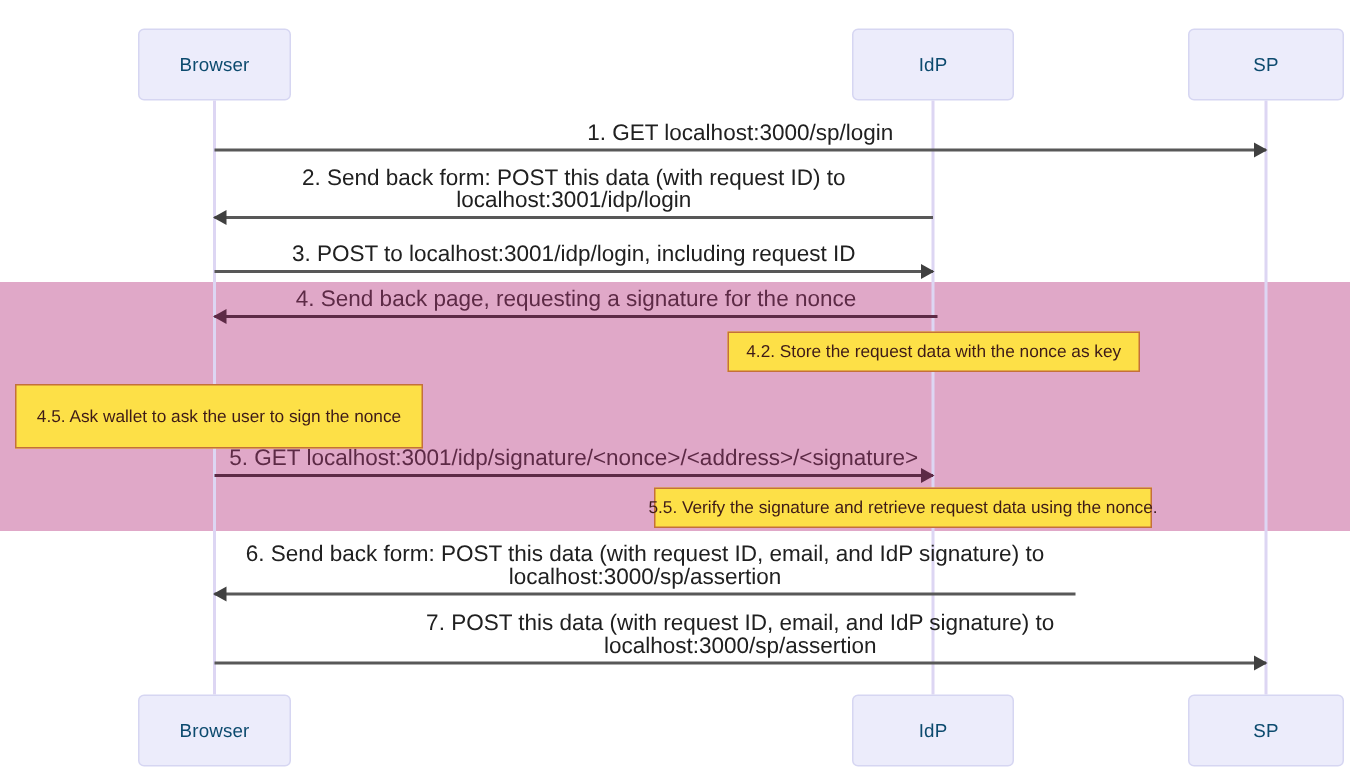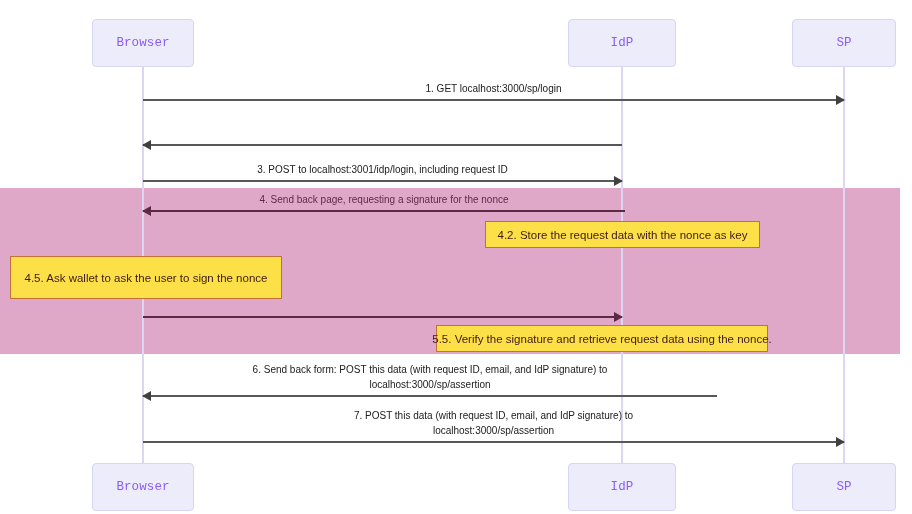--- a/index.html
+++ b/index.html
@@ -36,8 +36,8 @@
   }
   .participant span {
     font-size: 12.5px;
-    color: #8b5cf6;
-    font-family: Liberation Mono, monospace;
+    color: #0c4a6e;
+    font-family: Liberation Sans, sans-serif;
     letter-spacing: .1px;
   }
 

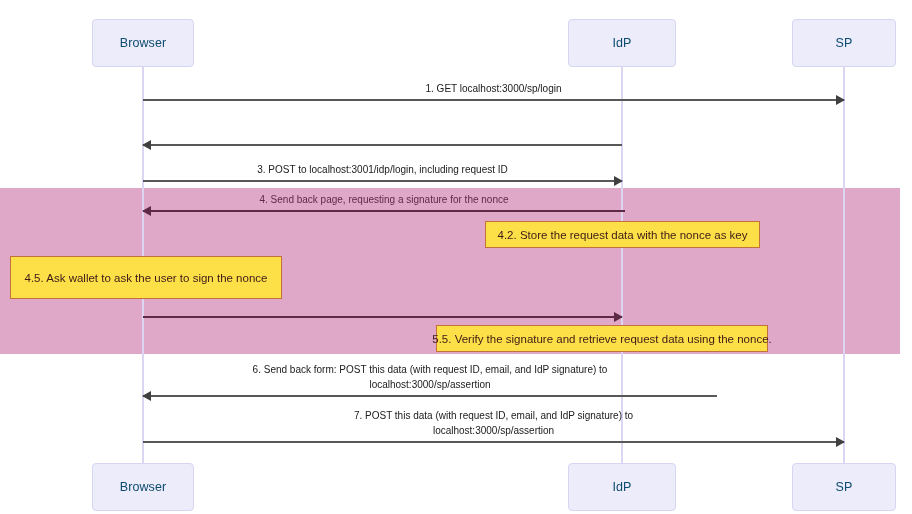--- a/index.html
+++ b/index.html
@@ -82,7 +82,7 @@
     left: 0; right: 0;
     bottom: 5px;
     text-align: center;
-    font-size: 10px;
+    font-size: 15px;
     line-height: 15px;
     color: #202020;
     white-space: pre-line;

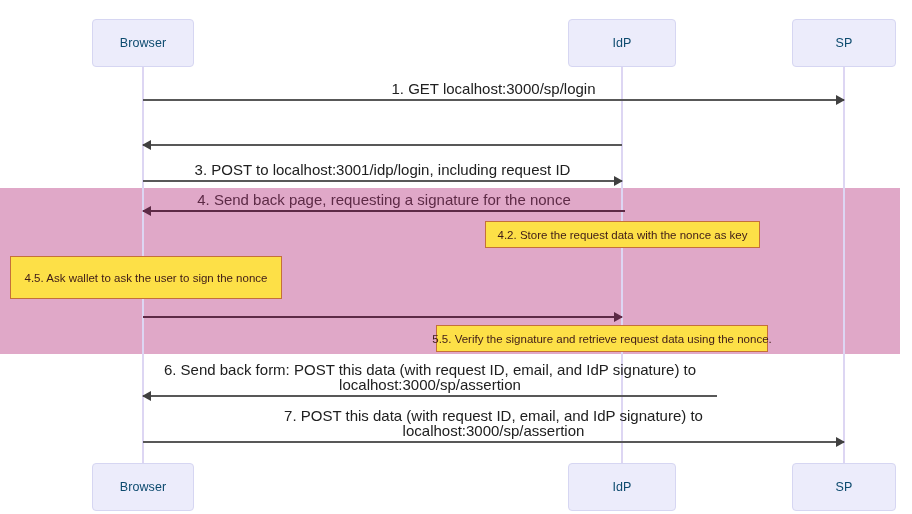--- a/index.html
+++ b/index.html
@@ -150,6 +150,8 @@
       <div class="msg left" style="left: 143px; width: 479px; top: 106px; height: 40px;">
         <div class="line"></div>
         <div class="head"></div>
+        <div class="label">2. Send back form: POST this data (with request ID) to
+localhost:3001/idp/login</div>
       </div>
       <div class="msg right" style="left: 143px; width: 479px; top: 142px; height: 40px; padding-left: 38px;">
         <div class="line"></div>

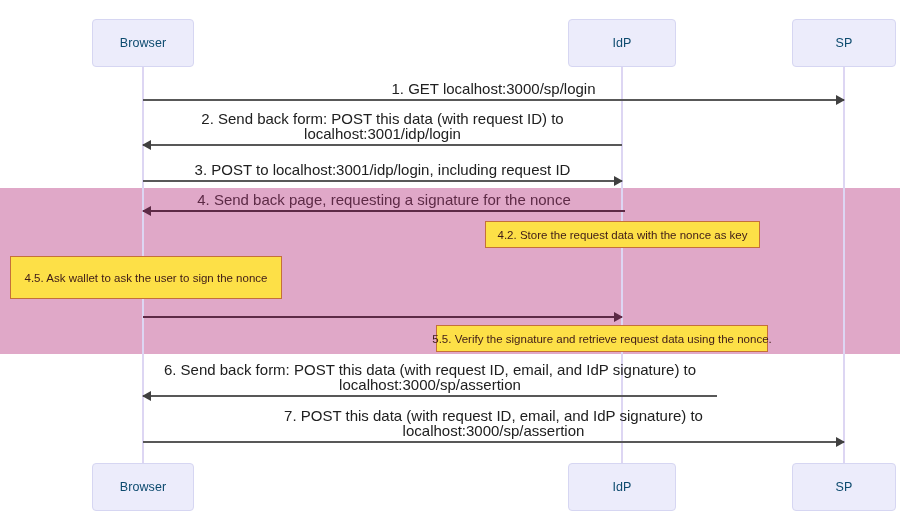--- a/index.html
+++ b/index.html
@@ -166,6 +166,7 @@
       <div class="msg right inband" style="left: 143px; width: 479px; top: 278px; height: 40px;">
         <div class="line"></div>
         <div class="head"></div>
+        <div class="label">5. GET localhost:3001/idp/signature/&lt;nonce&gt;/&lt;address&gt;/&lt;signature&gt;</div>
       </div>
       <div class="msg left" style="left: 143px; width: 574px; top: 357px; height: 40px;">
         <div class="line"></div>

